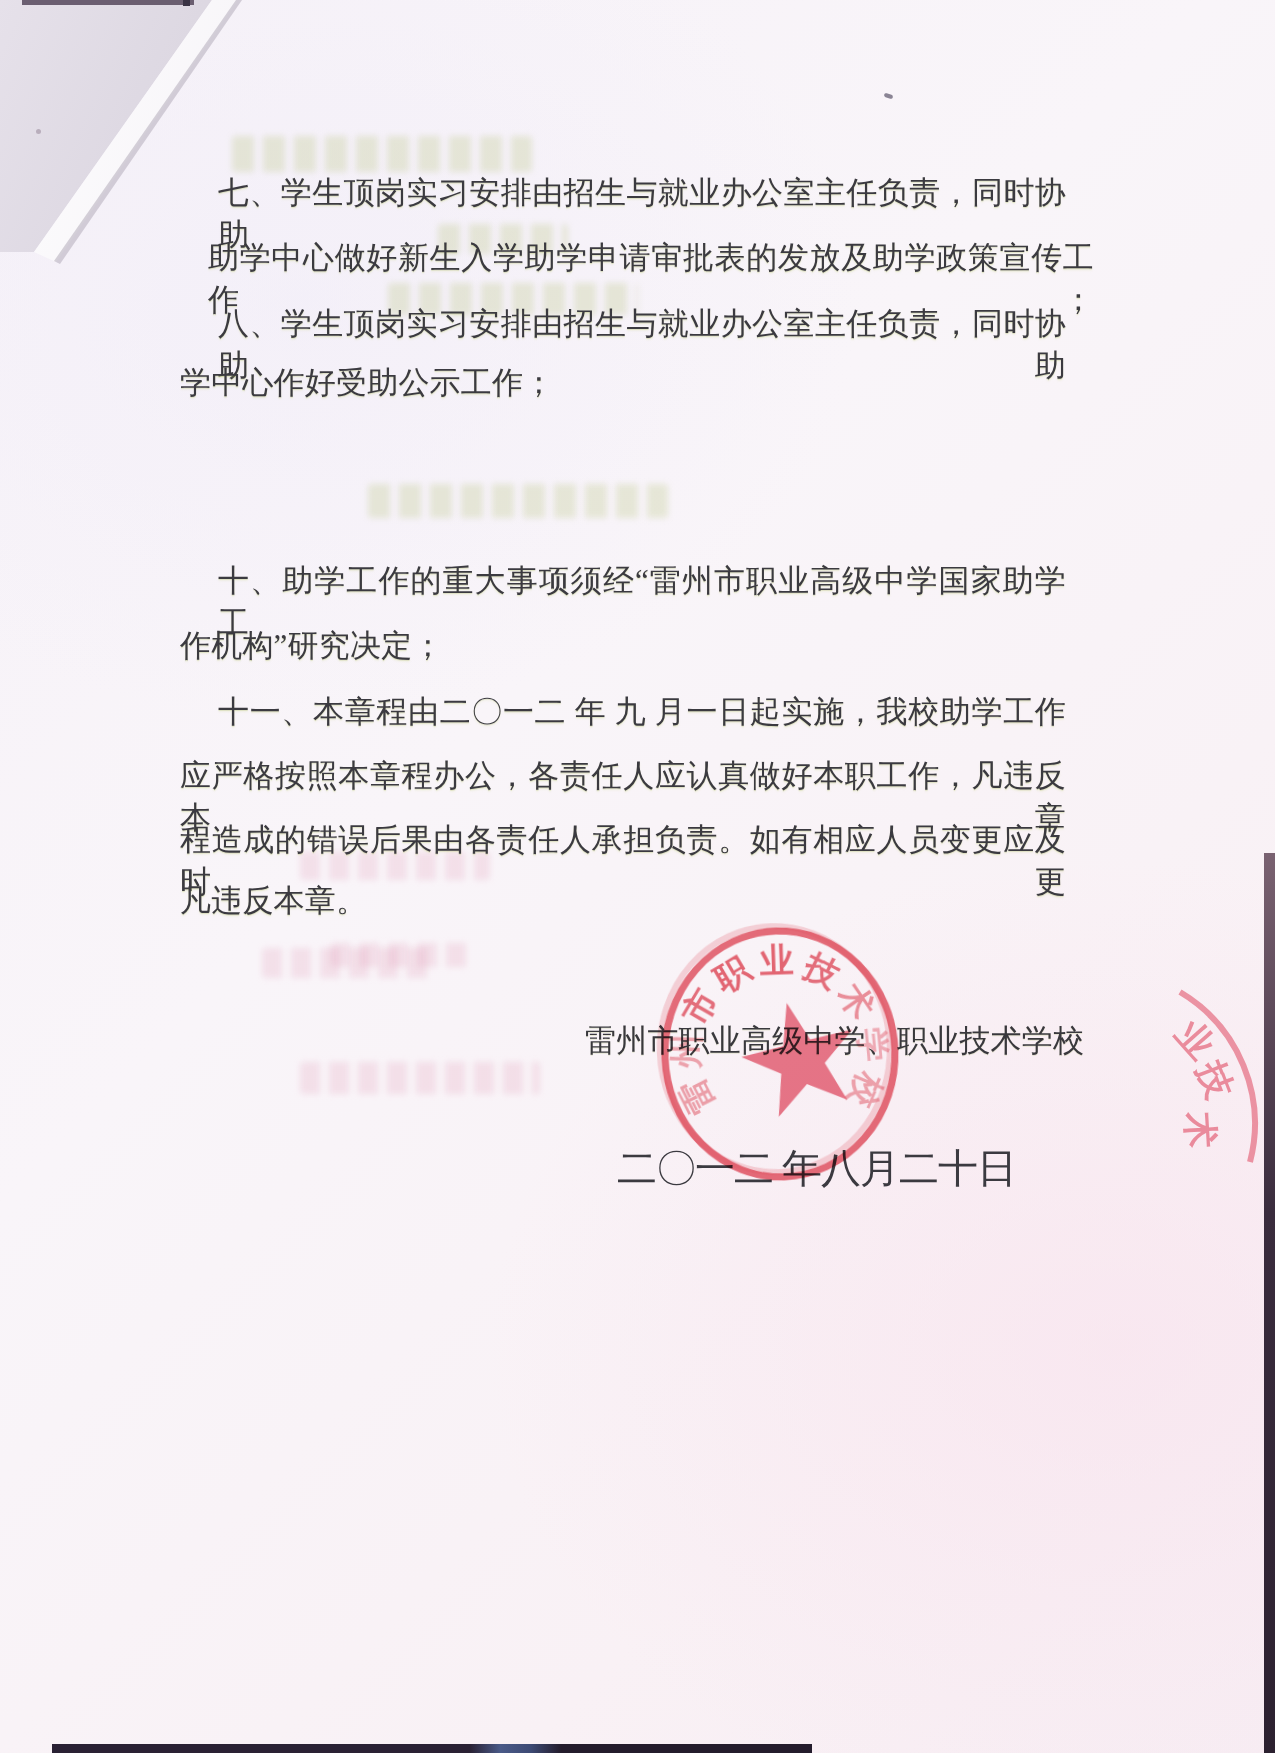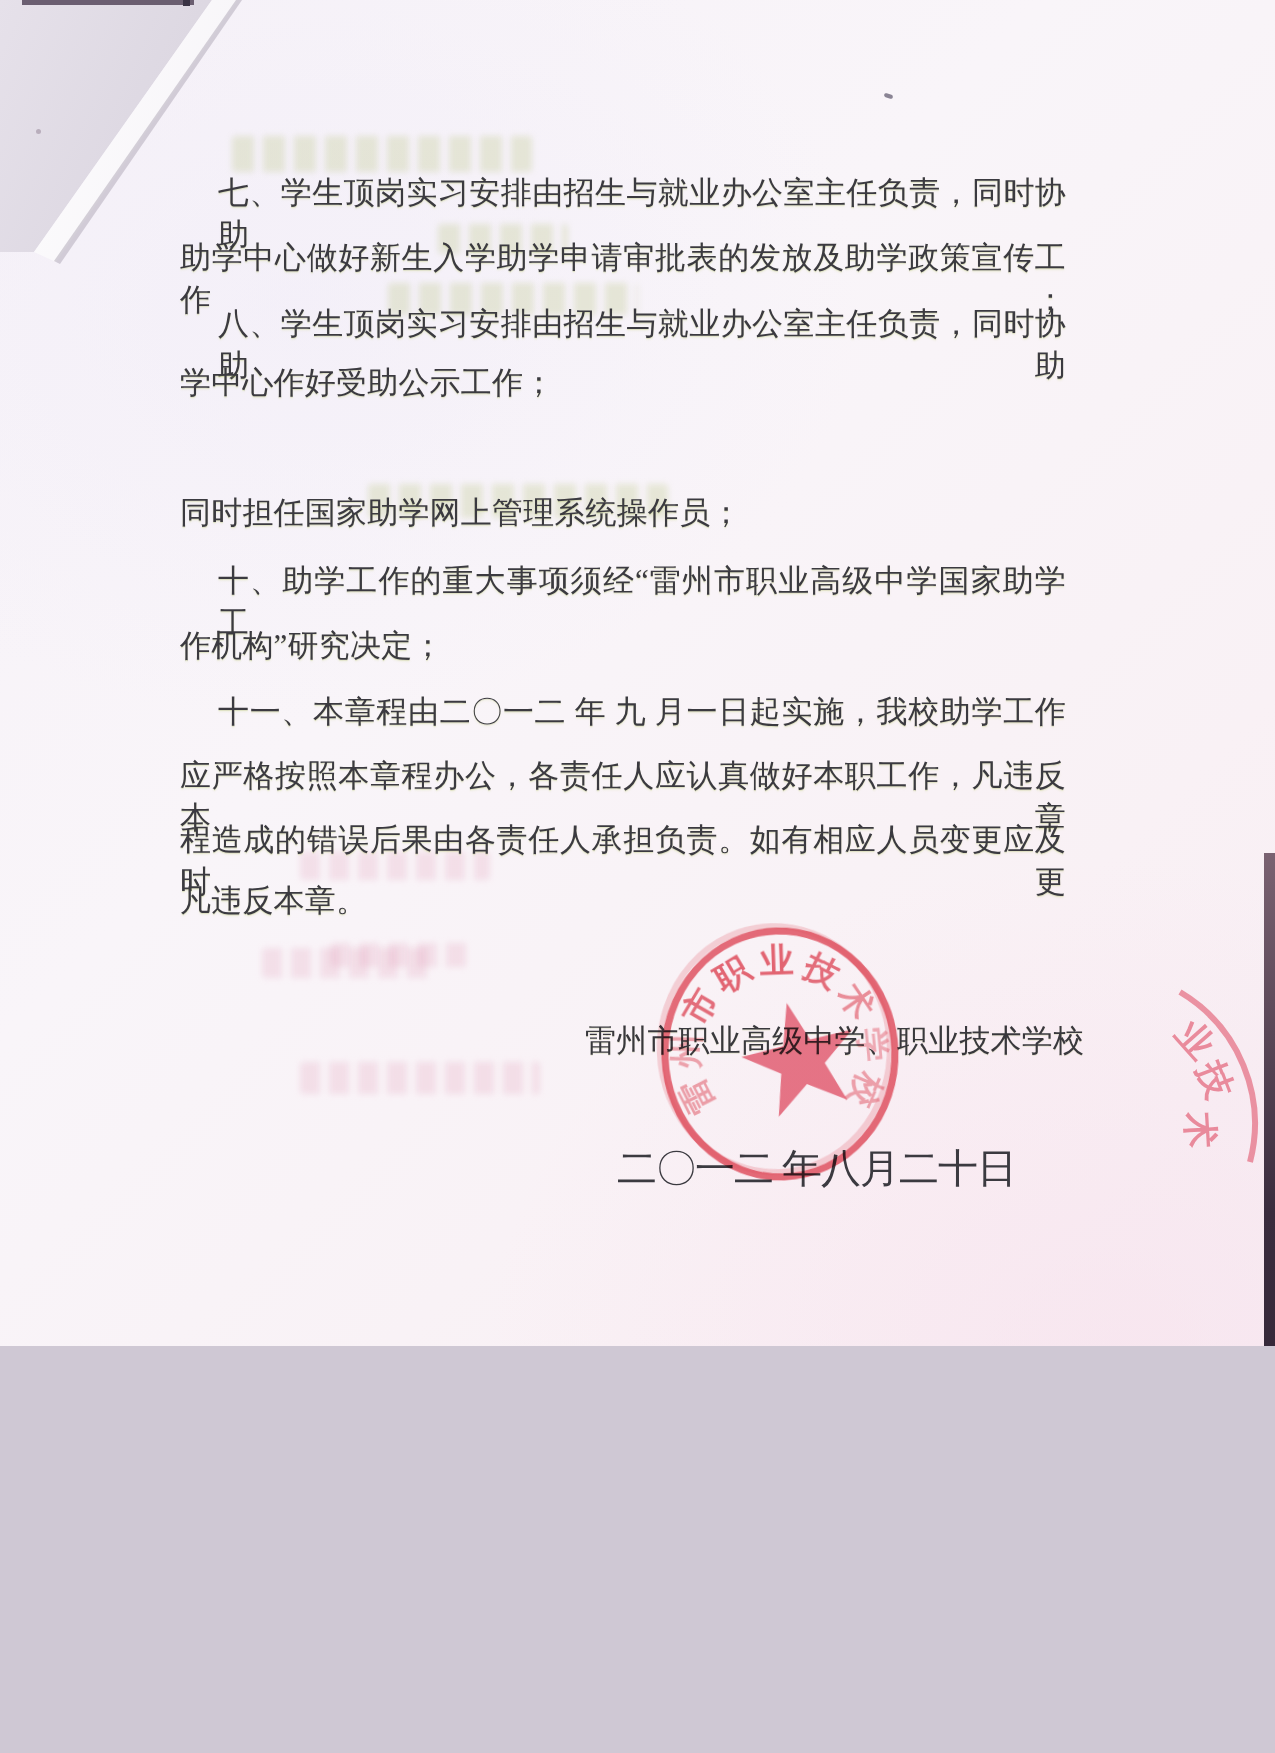--- a/index.html
+++ b/index.html
@@ -4,7 +4,7 @@
 <style>
   html,body{margin:0;padding:0;background:#cfc8d4;}
   .page{
-    position:relative;width:1275px;height:1346px;overflow:hidden;
+    position:relative;width:1275px;height:1753px;overflow:hidden;
     font-family:"Liberation Serif","DejaVu Serif",serif;
     background:
       radial-gradient(900px 700px at 1120px 1350px, rgba(248,224,236,.55), rgba(248,224,236,0) 70%),

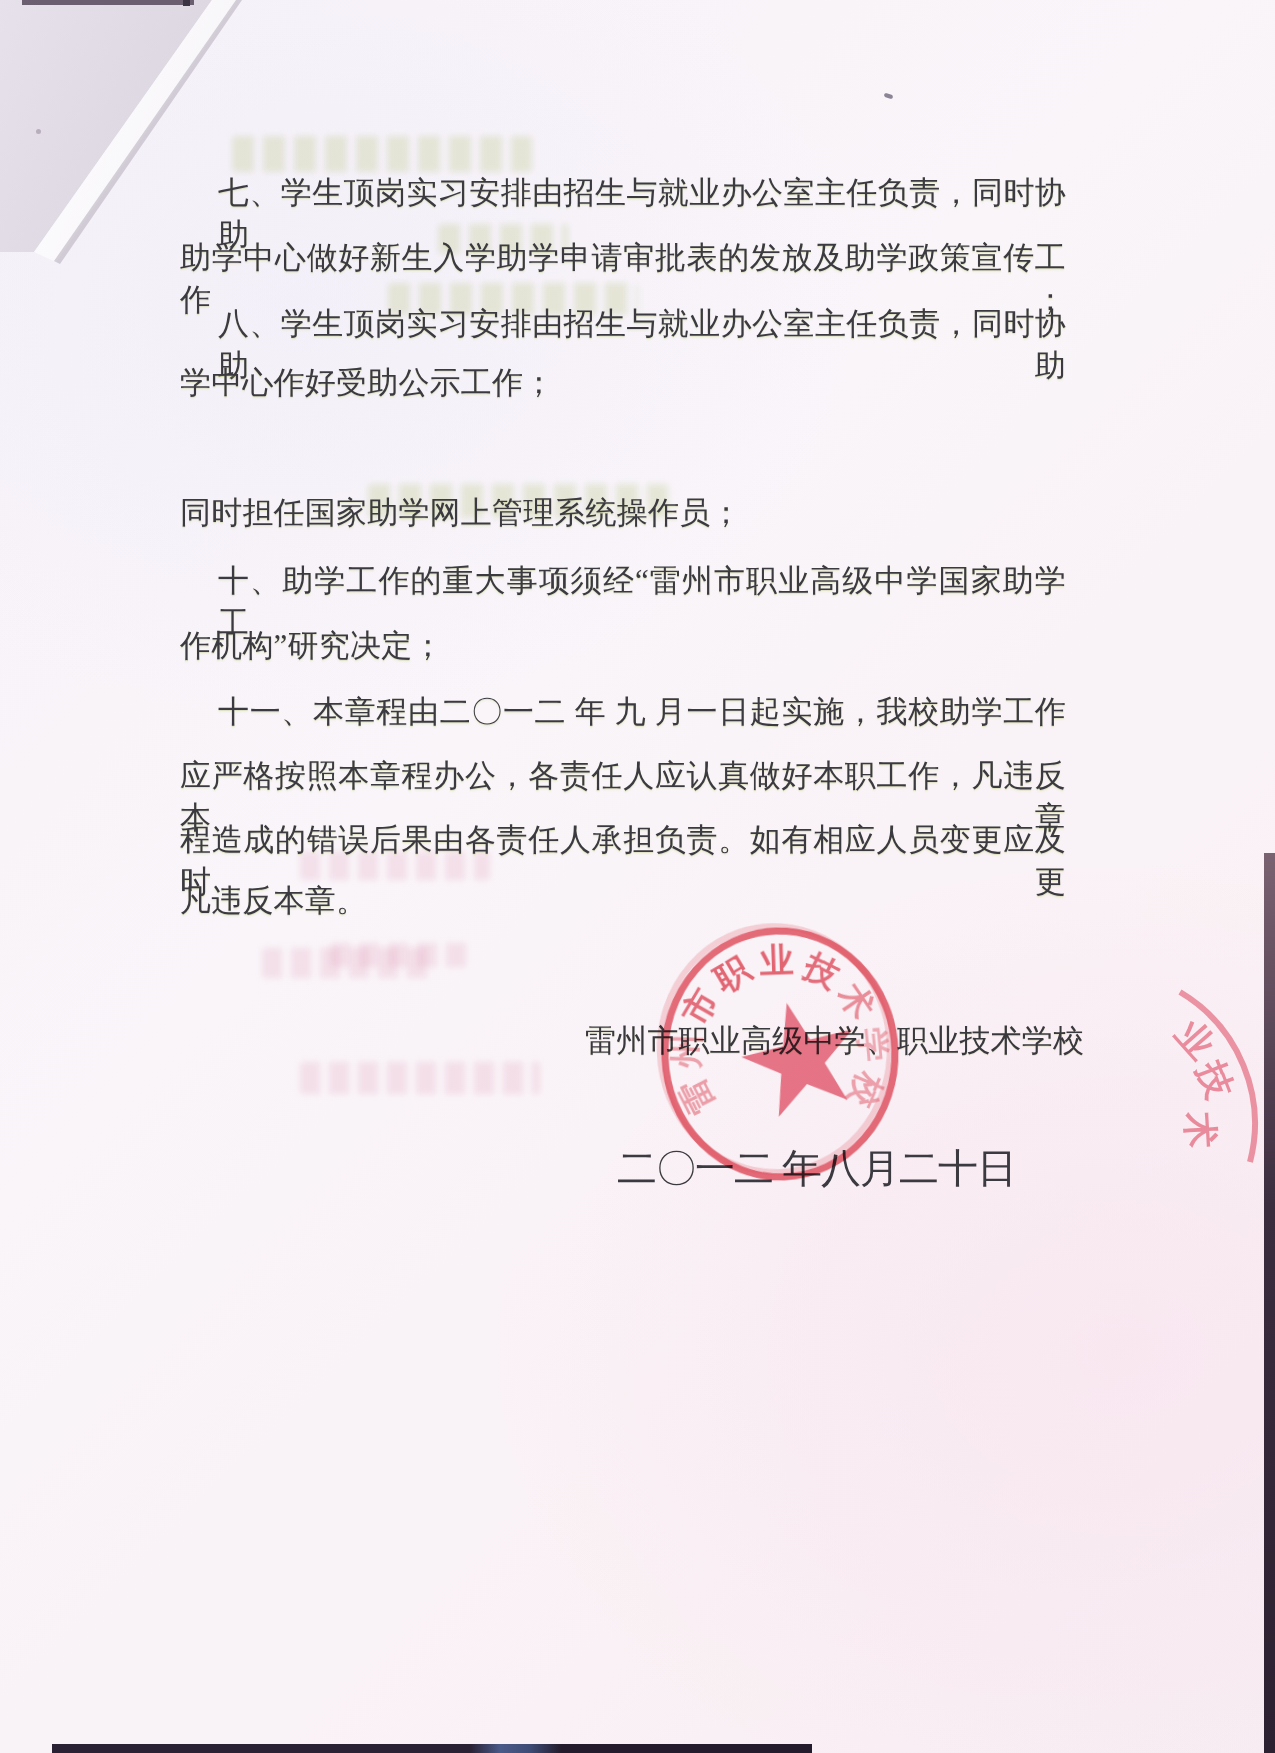--- a/index.html
+++ b/index.html
@@ -73,7 +73,7 @@
   <div class="ghost pink" style="left:300px;top:1062px;width:240px;height:32px;"></div>
 
   <div class="line first just" style="top:172px;">七、学生顶岗实习安排由招生与就业办公室主任负责，同时协助</div>
-  <div class="line cont just" style="top:237px;">助学中心做好新生入学助学申请审批表的发放及助学政策宣传工作；</div>
+  <div class="line cont just" style="top:237px;margin-left:28px;">助学中心做好新生入学助学申请审批表的发放及助学政策宣传工作；</div>
   <div class="line first just" style="top:303px;">八、学生顶岗实习安排由招生与就业办公室主任负责，同时协助助</div>
   <div class="line cont" style="top:362px;">学中心作好受助公示工作；</div>
   <div class="line cont" style="top:492px;">同时担任国家助学网上管理系统操作员；</div>

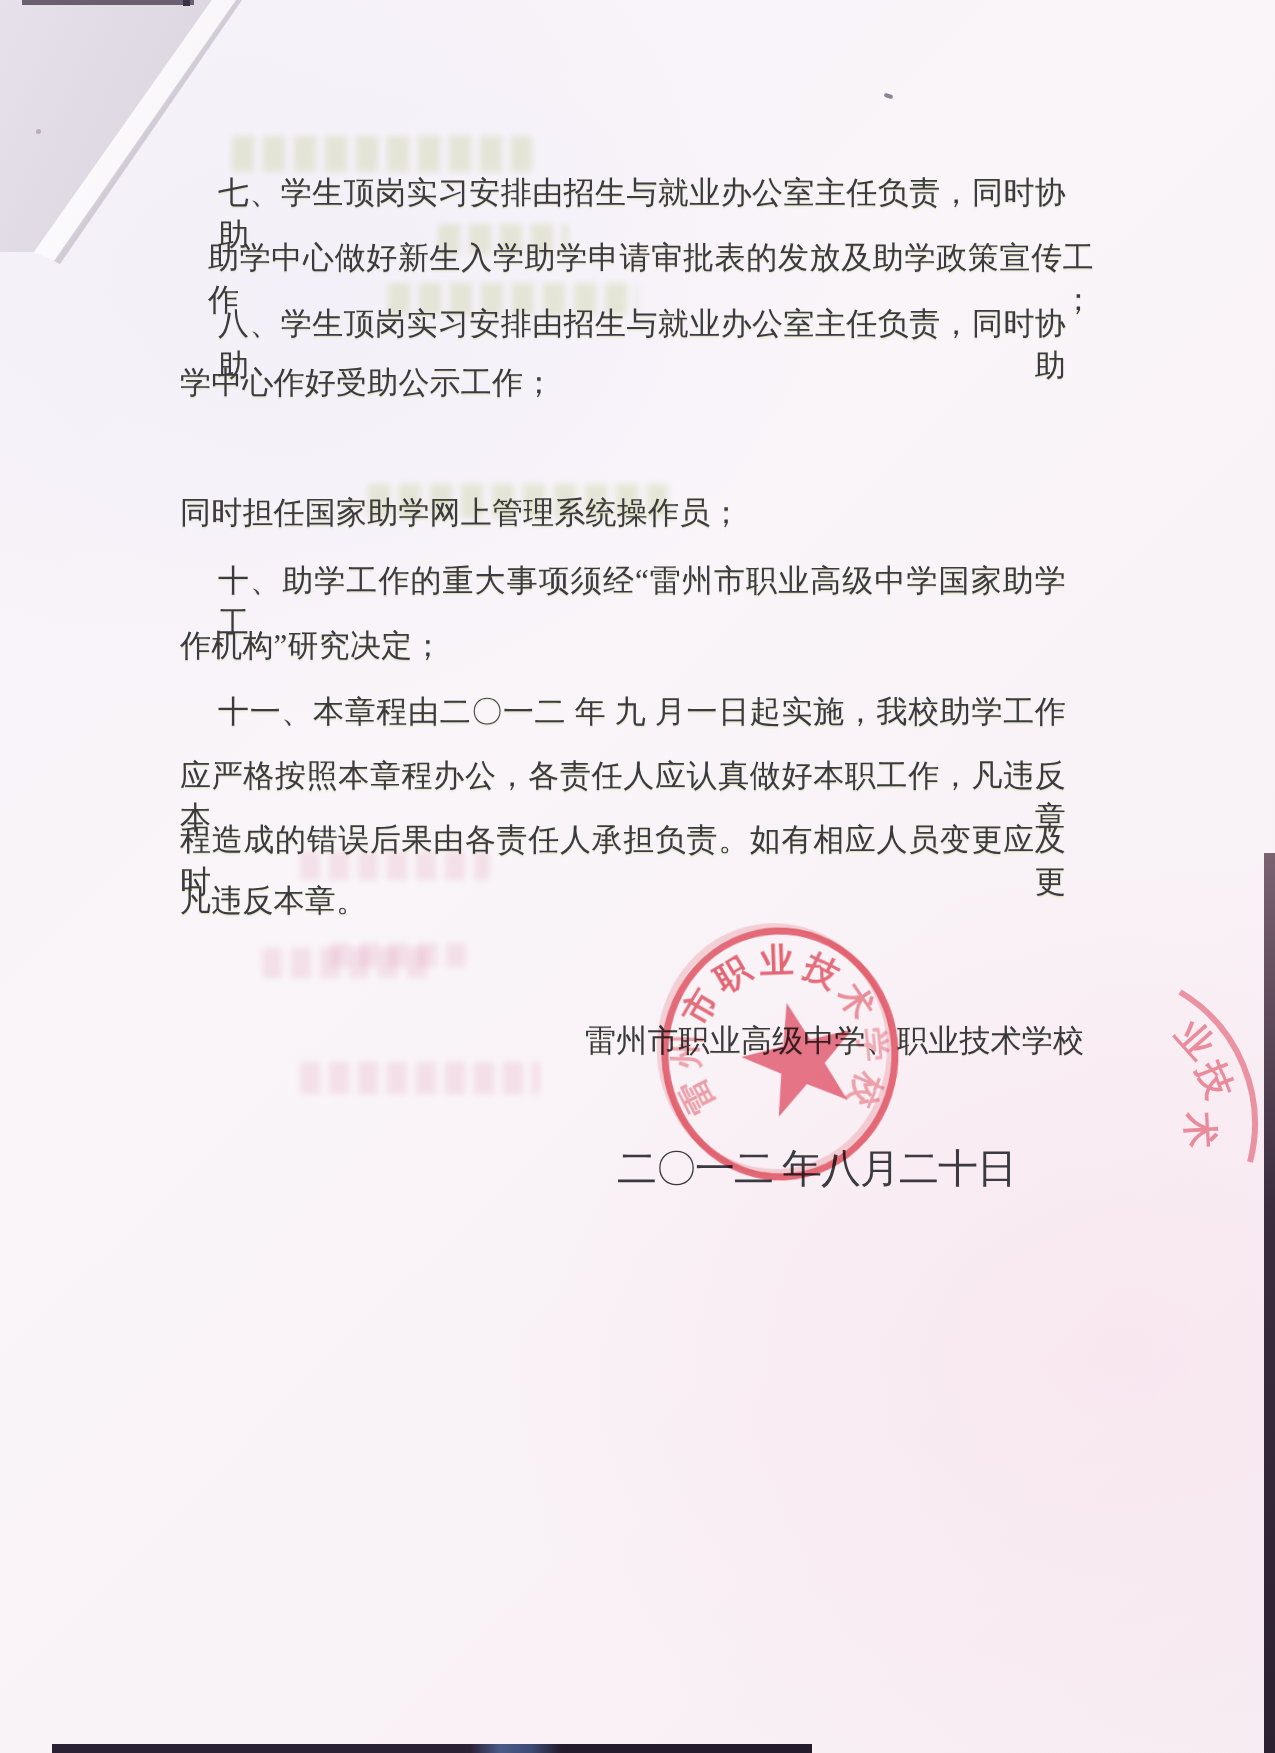--- a/index.html
+++ b/index.html
@@ -76,7 +76,6 @@
   <div class="line cont just" style="top:237px;margin-left:28px;">助学中心做好新生入学助学申请审批表的发放及助学政策宣传工作；</div>
   <div class="line first just" style="top:303px;">八、学生顶岗实习安排由招生与就业办公室主任负责，同时协助助</div>
   <div class="line cont" style="top:362px;">学中心作好受助公示工作；</div>
-  <div class="line cont" style="top:492px;">同时担任国家助学网上管理系统操作员；</div>
   <div class="line first just" style="top:560px;">十、助学工作的重大事项须经“雷州市职业高级中学国家助学工</div>
   <div class="line cont" style="top:625px;">作机构”研究决定；</div>
   <div class="line first just" style="top:691px;">十一、本章程由二〇一二 年 九 月一日起实施，我校助学工作</div>

